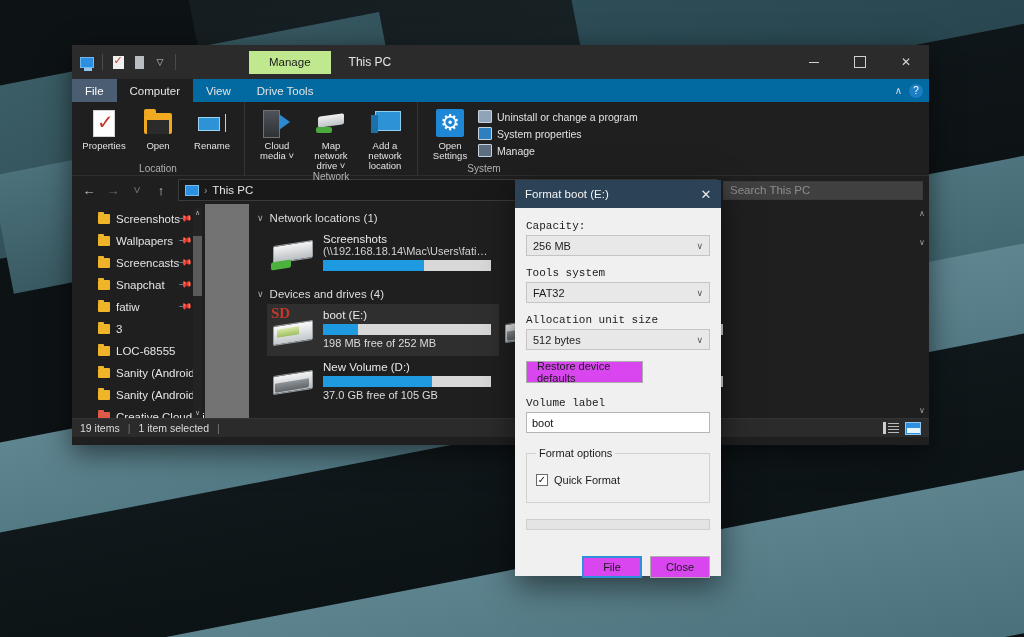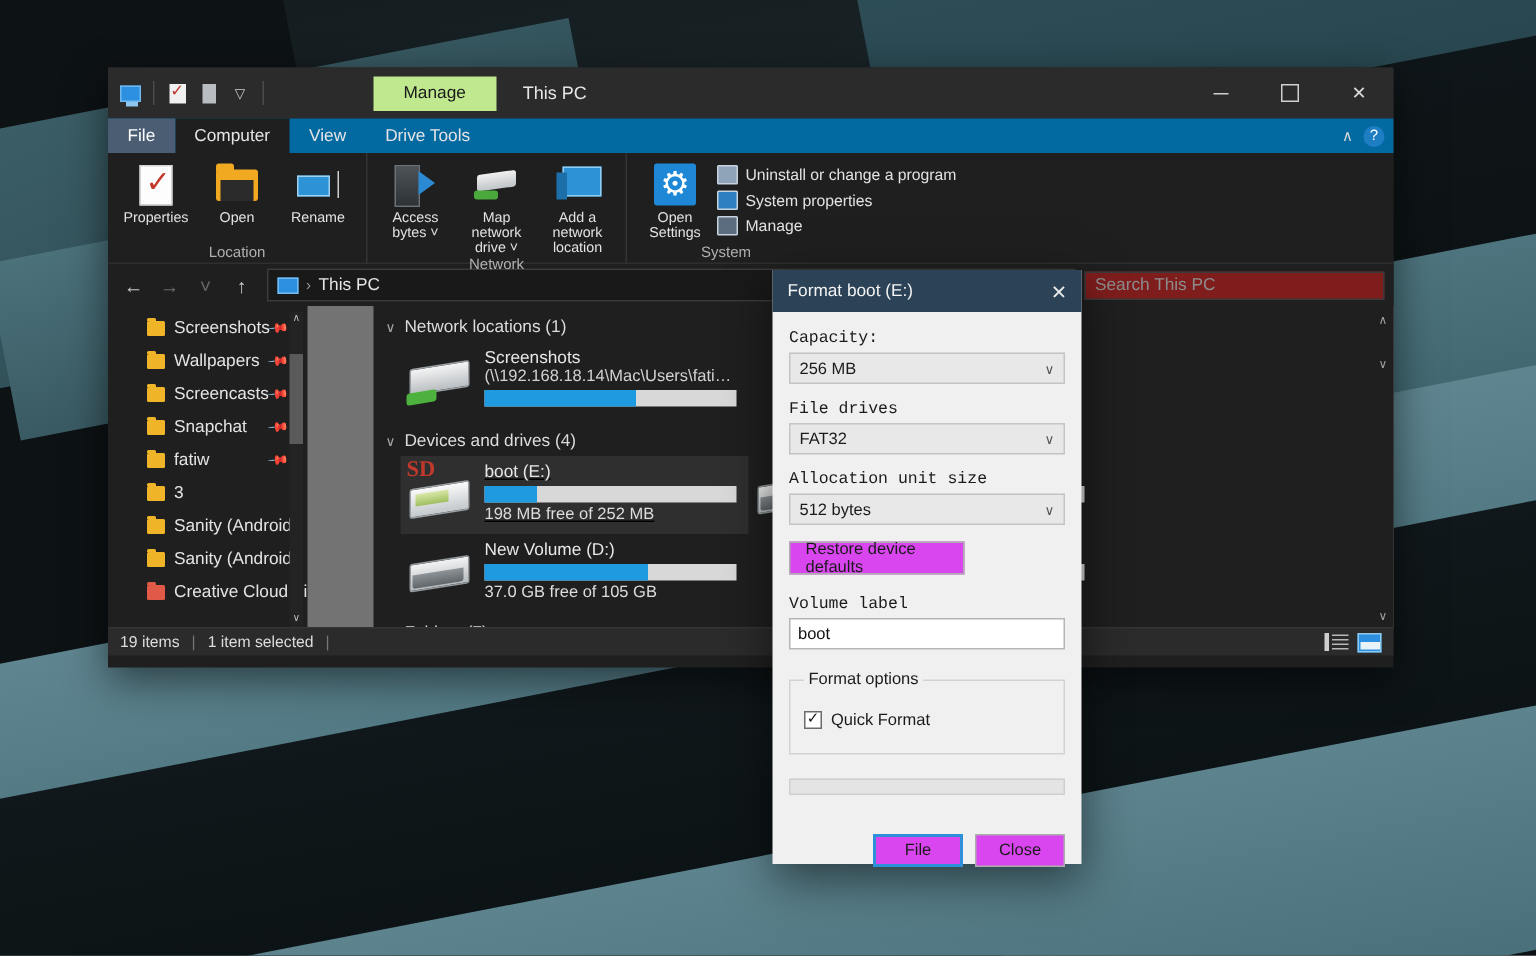--- a/index.html
+++ b/index.html
@@ -392,7 +392,7 @@
           <div class="glyph">
               <div class="i-access"></div>
             </div>
-          <div class="cap">Access bytes ˅</div>
+          <div class="cap">Cloud media ˅</div>
         </div>
         <div class="rbtn">
           <div class="glyph">

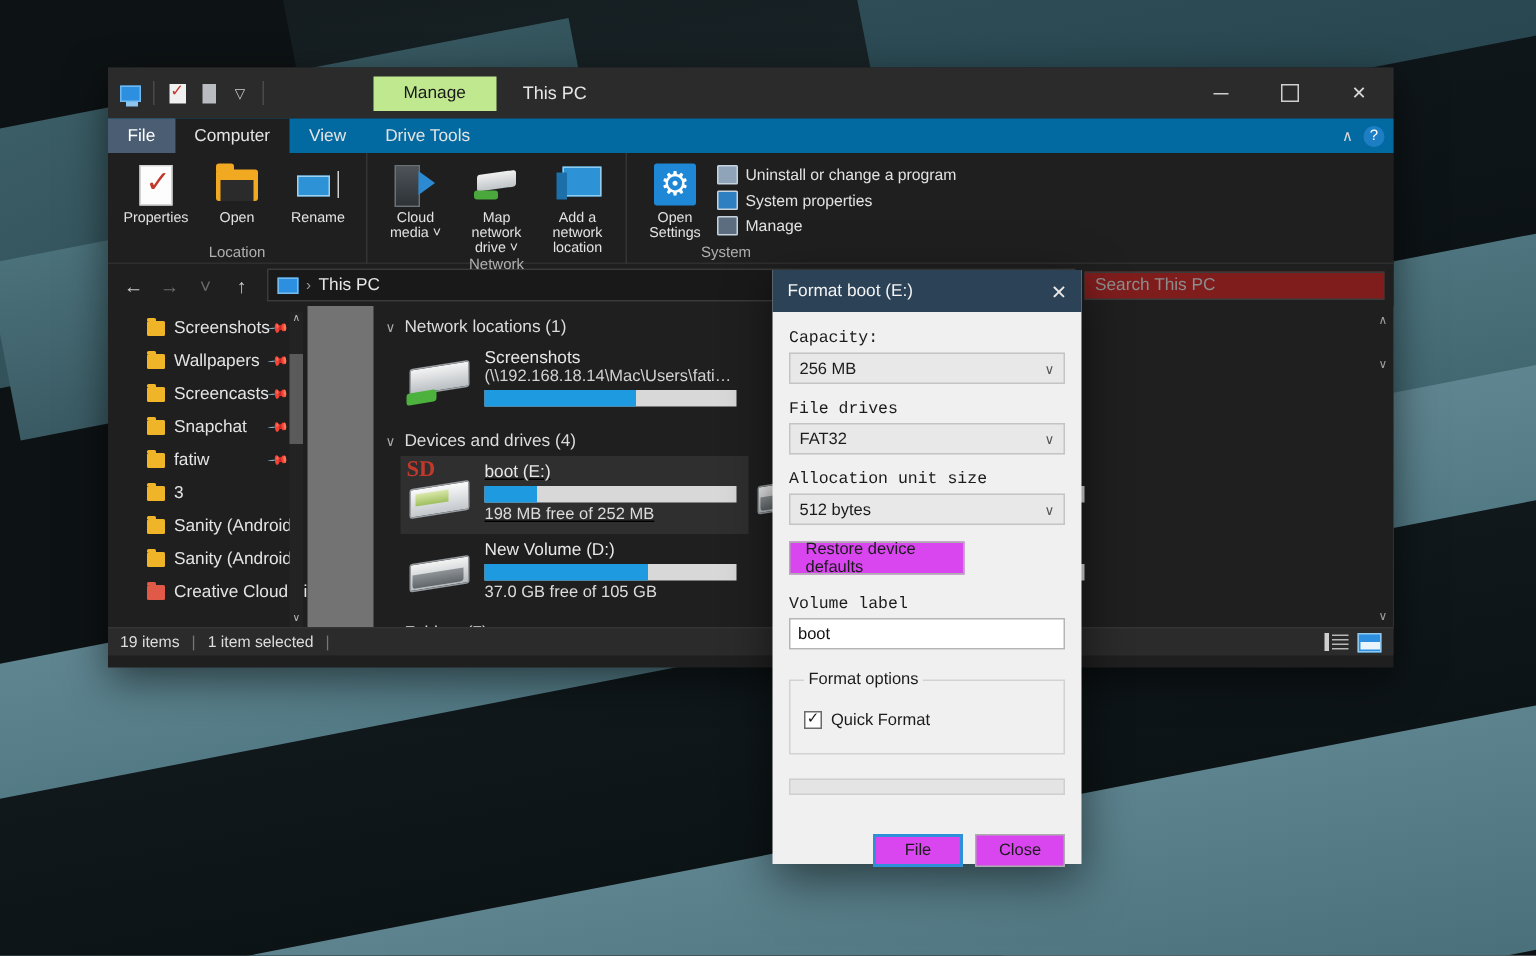--- a/index.html
+++ b/index.html
@@ -182,7 +182,7 @@
   .crumb-sep { color:#9a9a9a; font-size:10px; }
   .crumb-txt { color:#e6e6e6; font-size:11.5px; }
   .searchbox {
-    width: 200px; height:19px; background:#7f1d1d; border:1px solid #3b3b3b;
+    width: 200px; height:19px; background:#404040; border:1px solid #3b3b3b;
     display:flex; align-items:center; padding:0 6px; margin-left:4px;
   }
   .searchbox span { color:#8d8d8d; font-size:11.5px; }

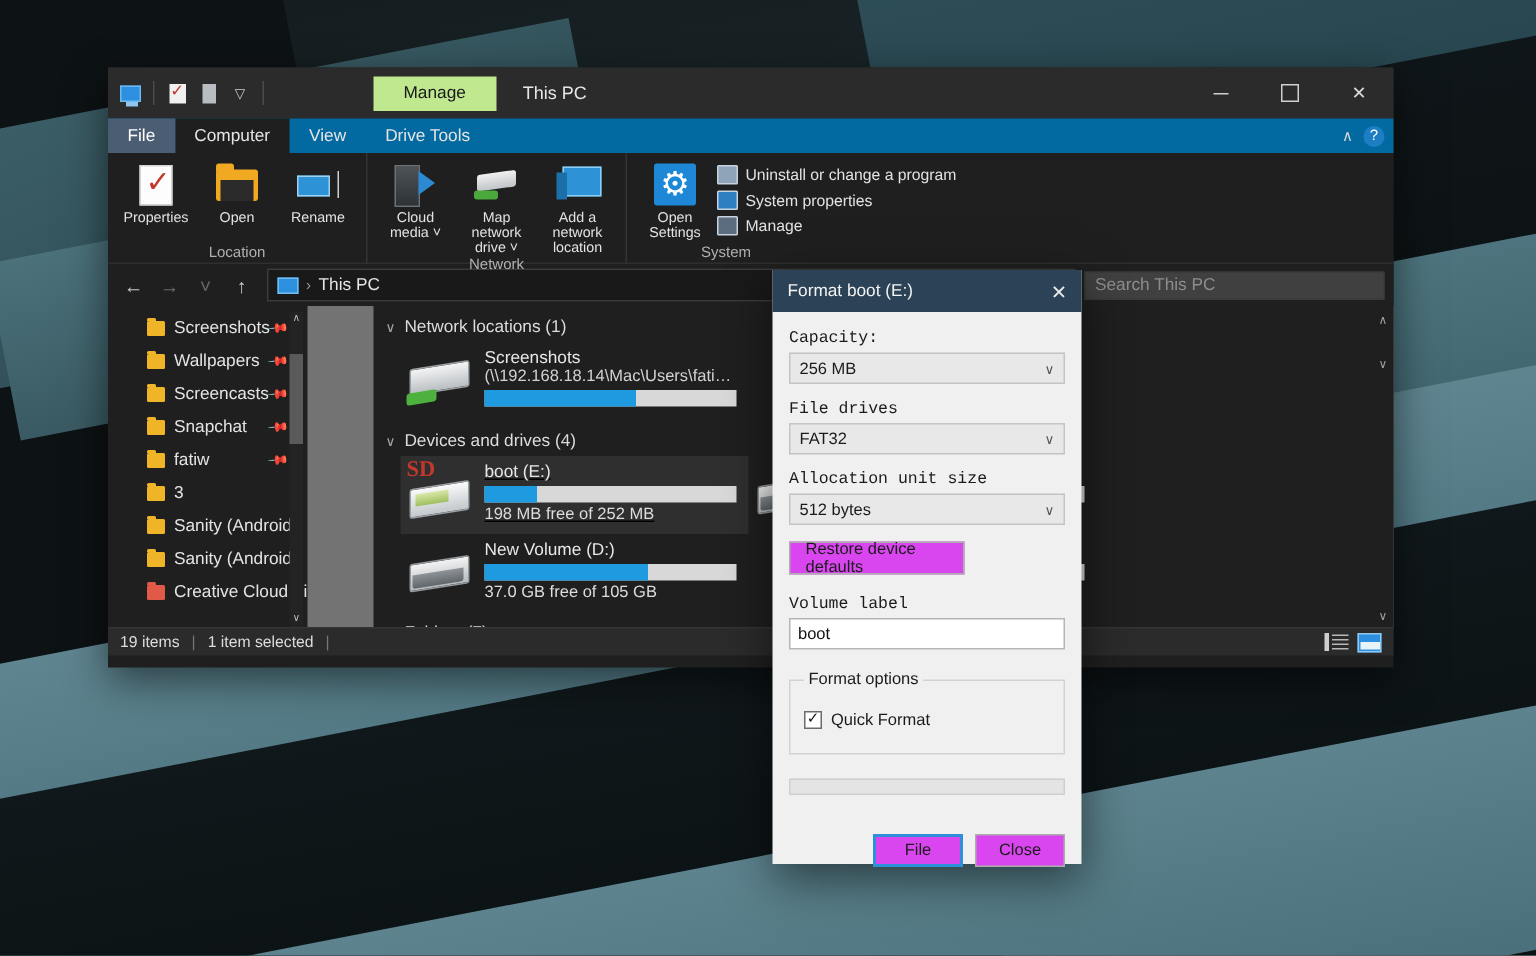--- a/index.html
+++ b/index.html
@@ -616,7 +616,7 @@
       <span class="chev">∨</span>
     </div>
 
-    <div class="dlg-label">File drives</div>
+    <div class="dlg-label">Tools system</div>
     <div class="dlg-select">
       <span>FAT32</span>
       <span class="chev">∨</span>

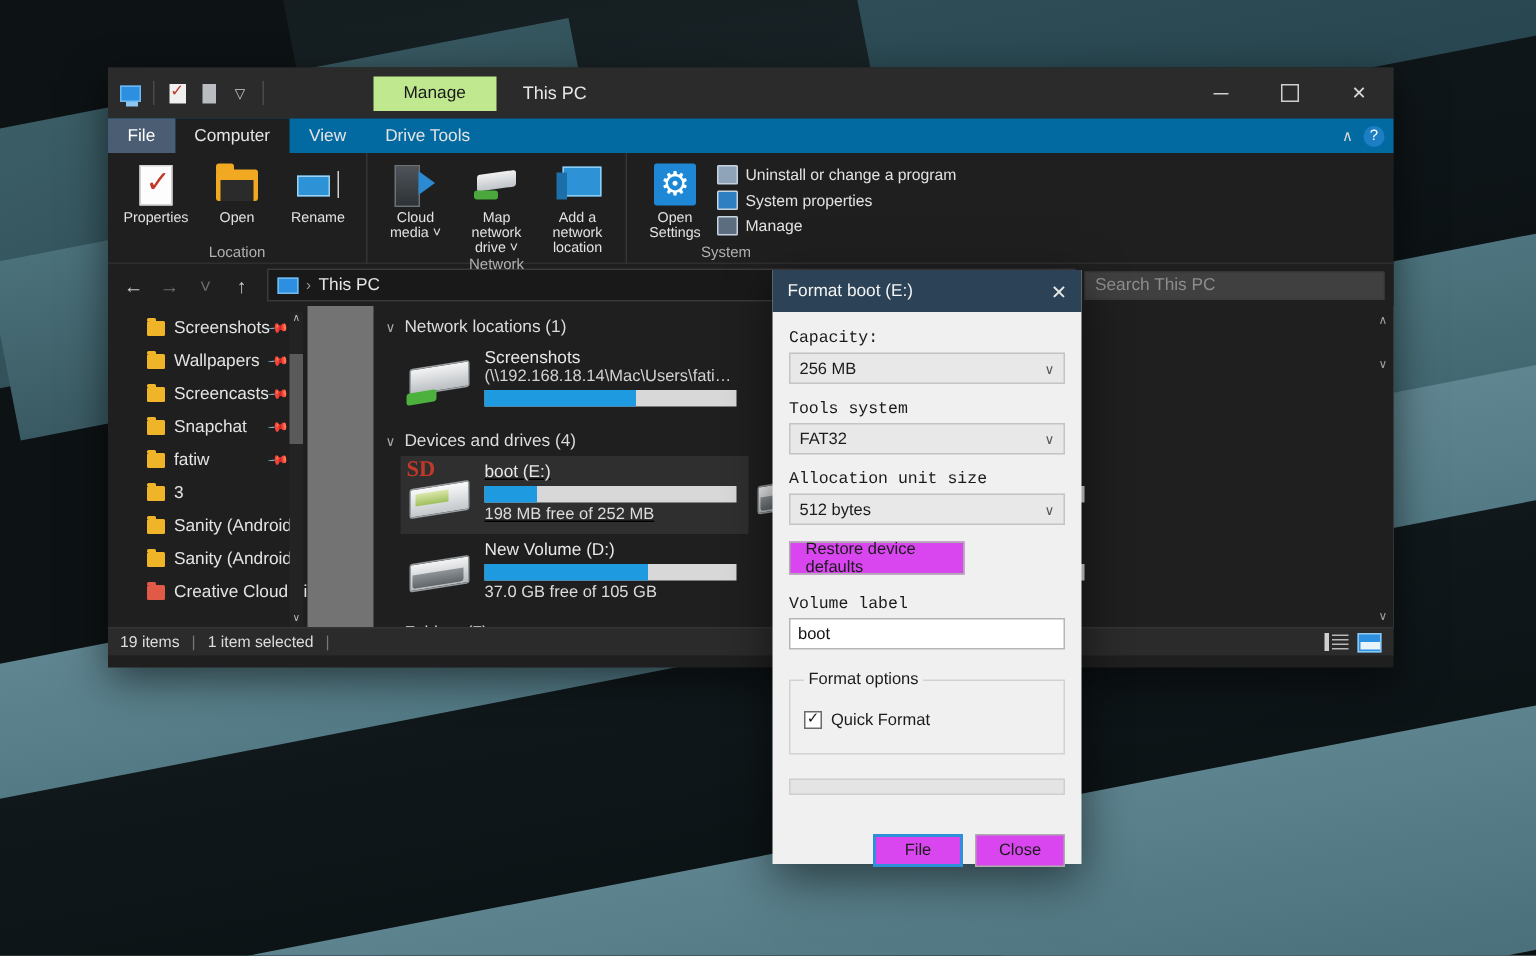--- a/index.html
+++ b/index.html
@@ -221,7 +221,7 @@
   .grp-chev { color:#aaa; font-size:9px; }
   .tiles { display:flex; flex-wrap:wrap; padding-left:18px; }
   .tile { width:232px; height:52px; display:flex; gap:8px; padding:3px 4px; }
-  .tile.sel { background:#2f2f2f;text-decoration:underline; }
+  .tile.sel { background:#2f2f2f; }
   .tile .art { width:44px; height:44px; position:relative; flex:0 0 auto; }
   .tile .meta { flex:1; min-width:0; padding-top:2px; }
   .tile .tname { font-size:11.5px; color:#e8e8e8; white-space:nowrap; overflow:hidden; text-overflow:ellipsis; }

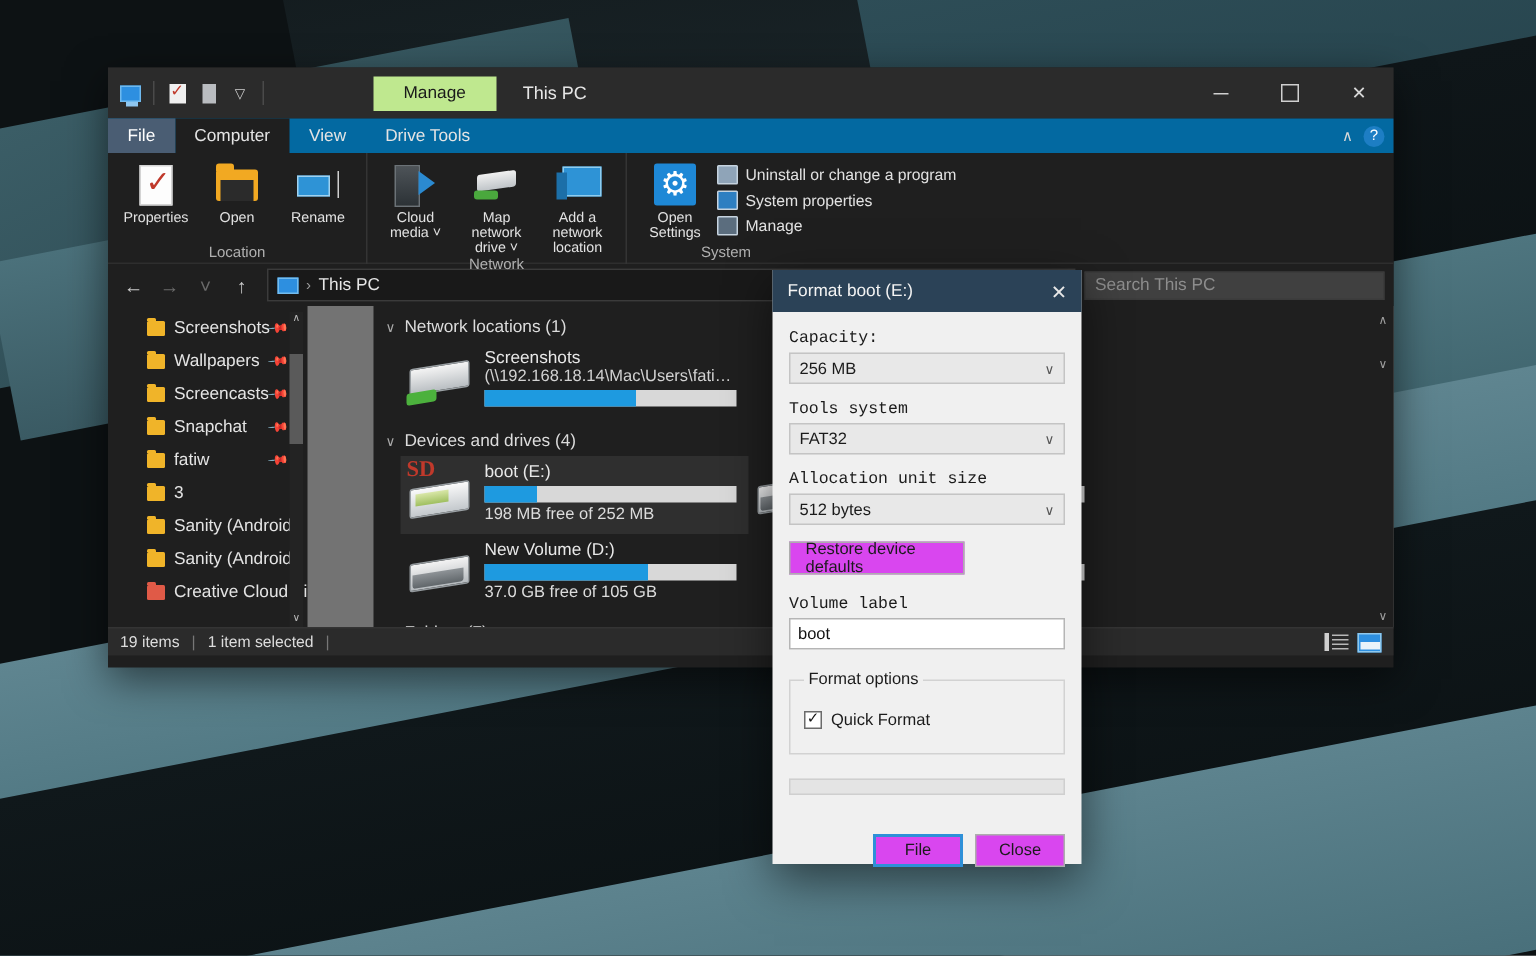--- a/index.html
+++ b/index.html
@@ -487,6 +487,10 @@
       </div>
       <div class="nav-item">
         <span class="folder-ic"></span>
+        <span class="nav-label">LOC-68555</span>
+      </div>
+      <div class="nav-item">
+        <span class="folder-ic"></span>
         <span class="nav-label">Sanity (Android)</span>
       </div>
       <div class="nav-item">

